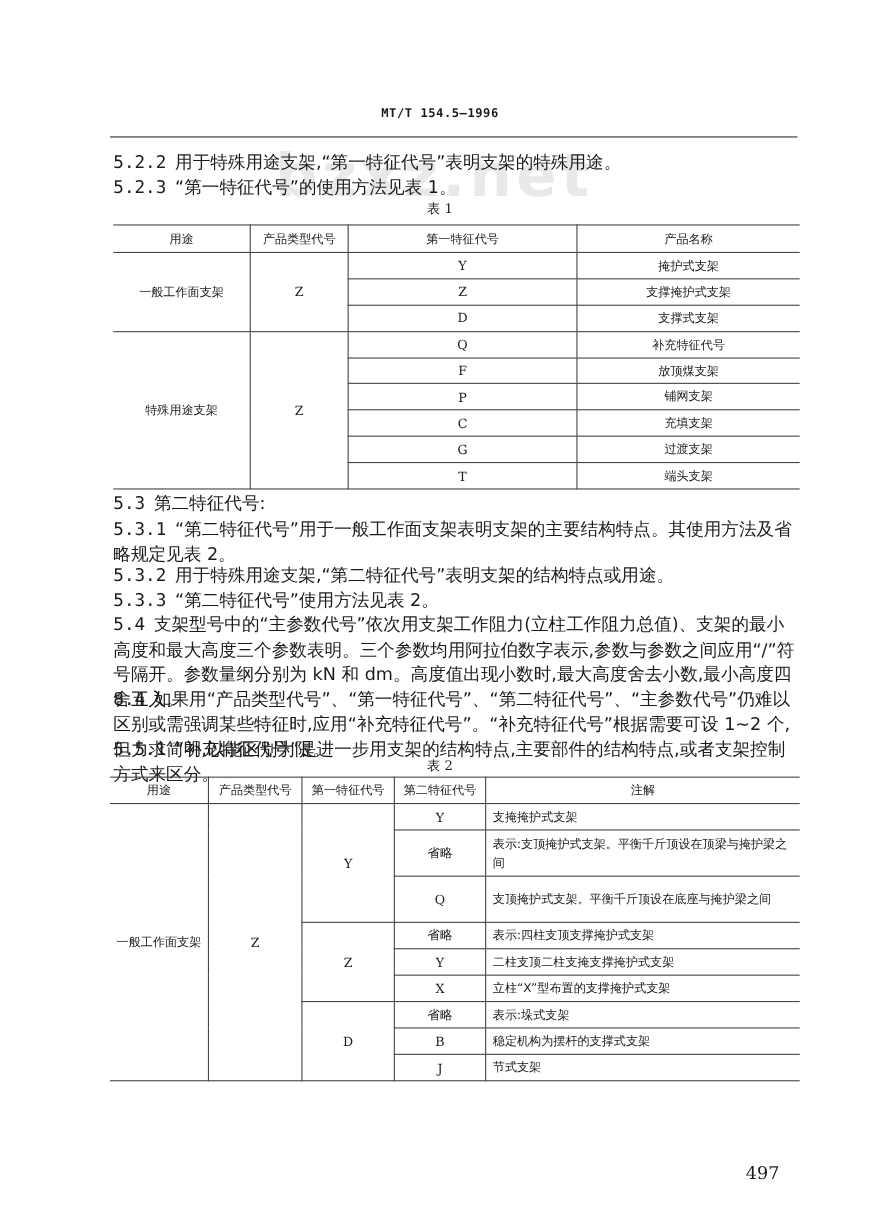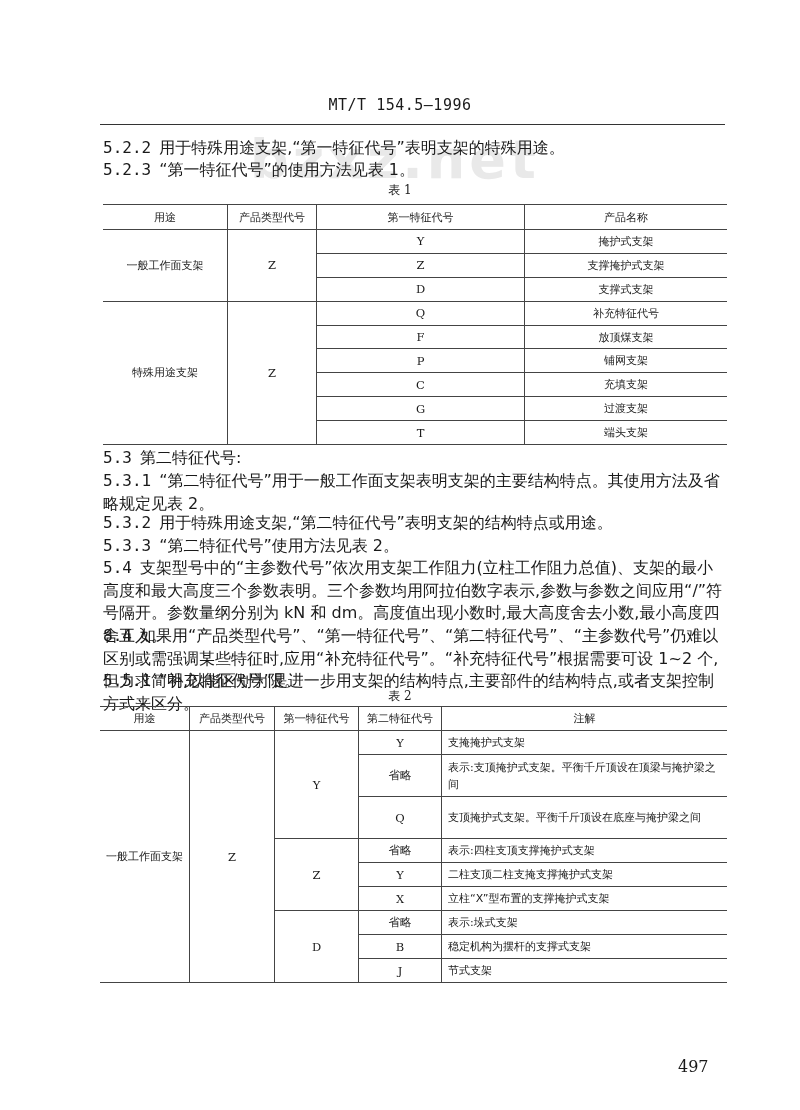--- a/index.html
+++ b/index.html
@@ -16,7 +16,7 @@
   }
   .header {
     position: absolute; left: 0; top: 96px; width: 800px; text-align: center;
-    font-size: 15px; font-weight: normal; letter-spacing: 0.5px;
+    font-size: 11px; font-weight: bold; letter-spacing: 0.5px;
     font-family: "DejaVu Sans Mono", "Liberation Mono", monospace;
     z-index: 1;
   }

